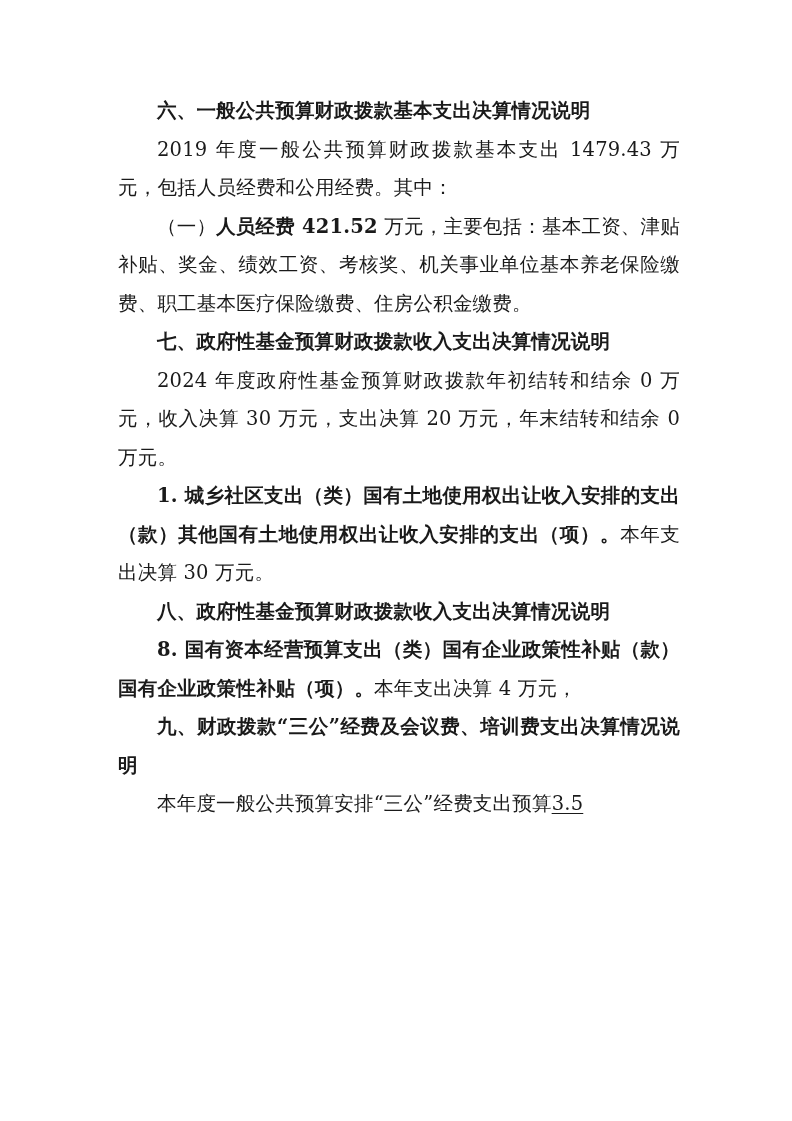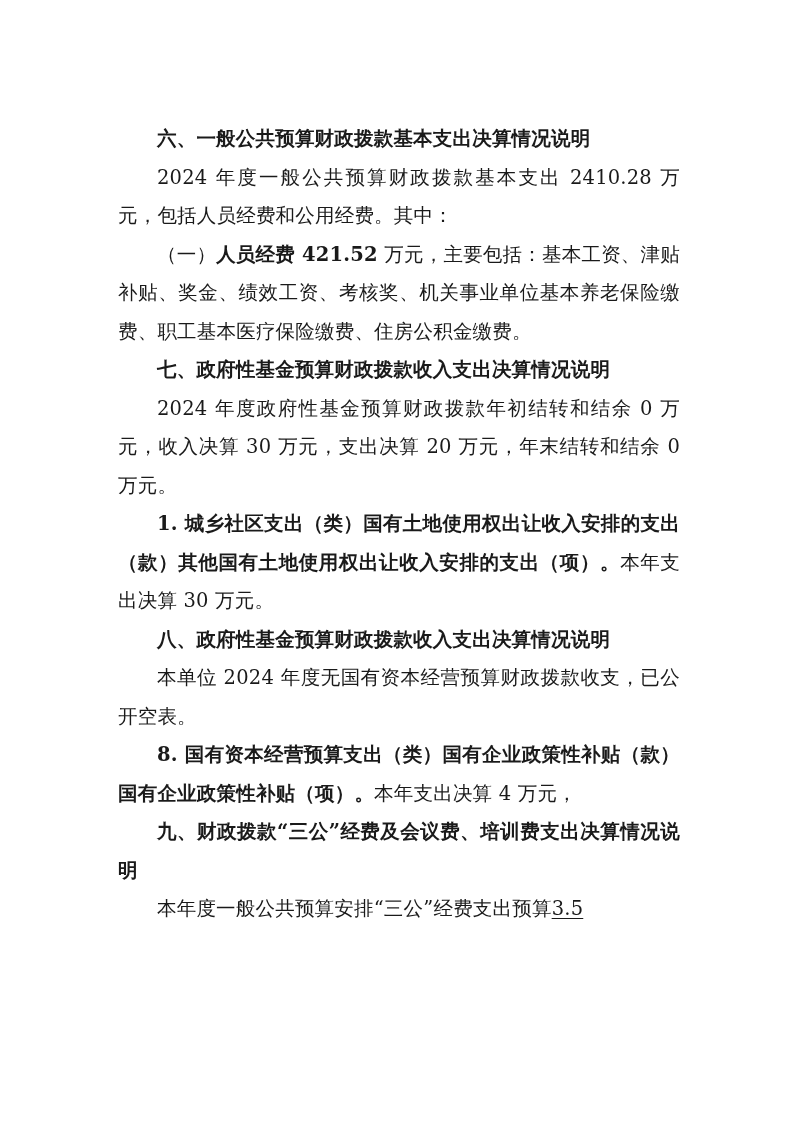--- a/index.html
+++ b/index.html
@@ -20,7 +20,7 @@
     height: 978px;
     background: #ffffff;
     box-sizing: border-box;
-    padding: 120px 112px 60px 118px;
+    padding: 92px 112px 60px 118px;
   }
   .doc-body {
     font-size: 19.5px;

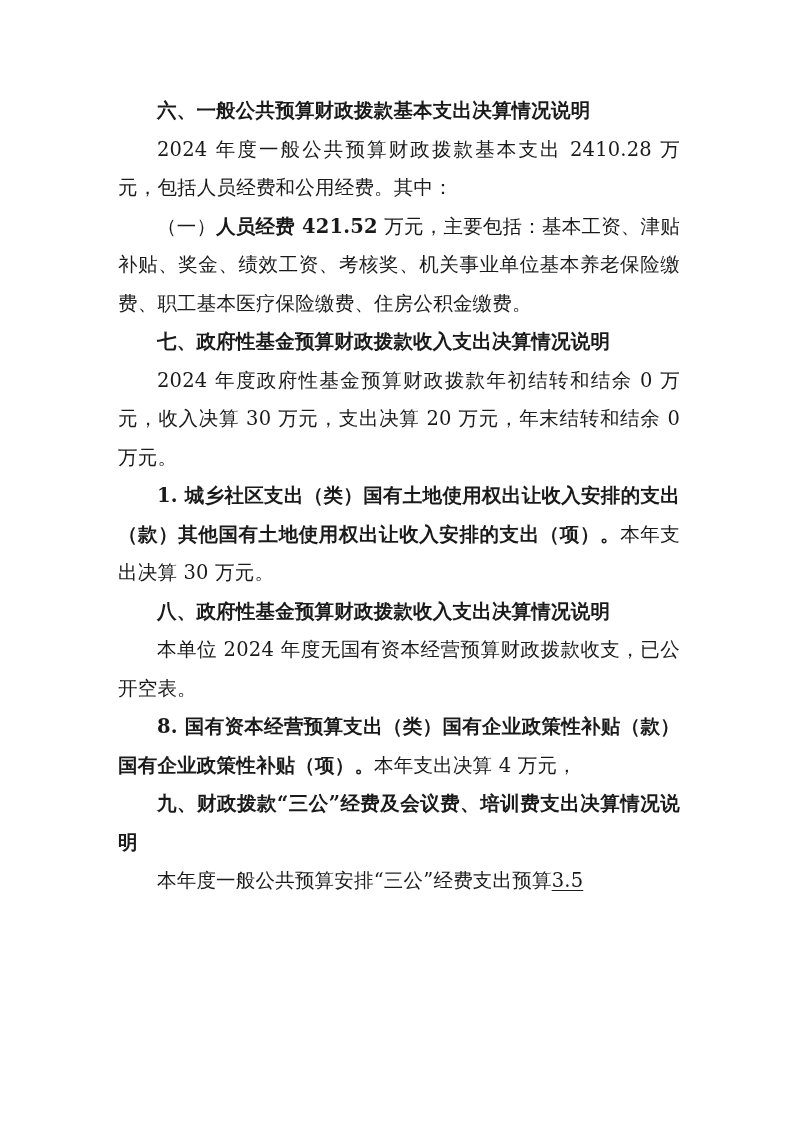--- a/index.html
+++ b/index.html
@@ -58,7 +58,7 @@
 
     <p class="heading">六、一般公共预算财政拨款基本支出决算情况说明</p>
 
-    <p class="para">2024 年度一般公共预算财政拨款基本支出 2410.28 万元，包括人员经费和公用经费。其中：</p>
+    <p class="para">2019 年度一般公共预算财政拨款基本支出 1479.43 万元，包括人员经费和公用经费。其中：</p>
 
     <p class="para">
       <span>（一）</span><span class="b">人员经费 421.52</span><span> 万元，主要包括：基本工资、津贴补贴、奖金、绩效工资、考核奖、机关事业单位基本养老保险缴费、职工基本医疗保险缴费、住房公积金缴费。</span>

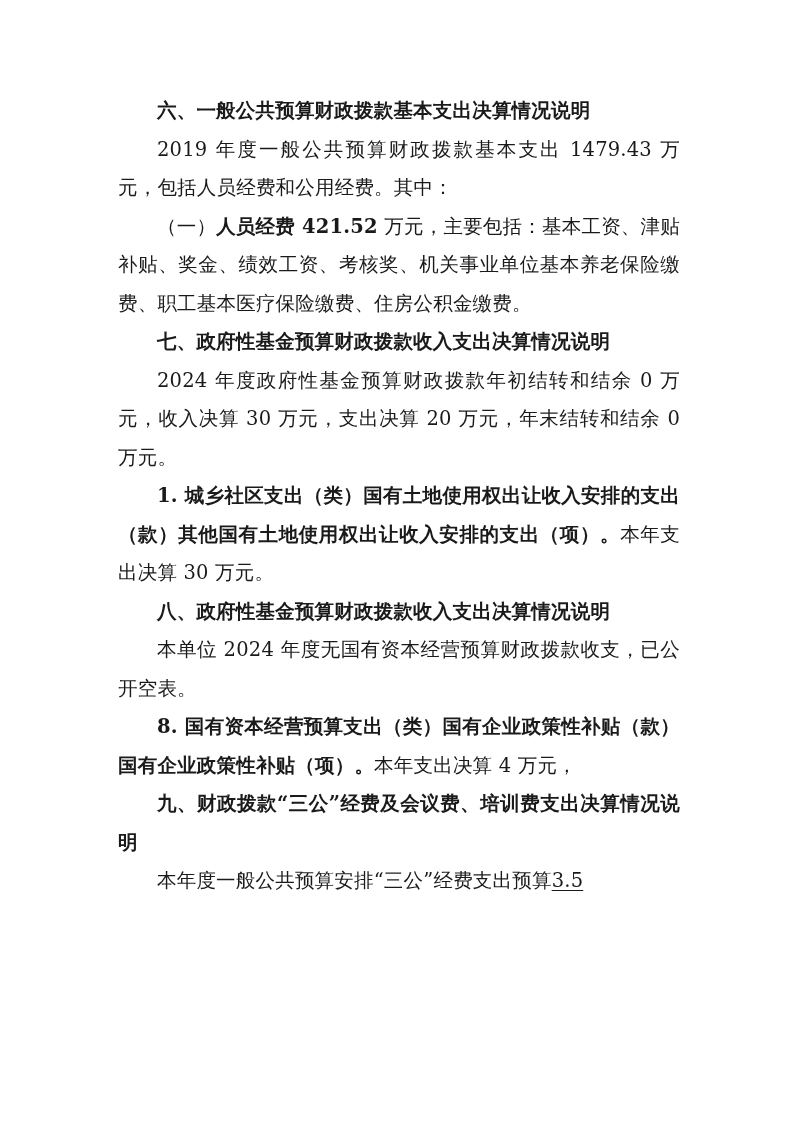--- a/index.html
+++ b/index.html
@@ -75,7 +75,6 @@
 
     <p class="heading">八、政府性基金预算财政拨款收入支出决算情况说明</p>
 
-    <p class="para">本单位 2024 年度无国有资本经营预算财政拨款收支，已公开空表。</p>
 
     <p class="para">
       <span class="b">8. 国有资本经营预算支出（类）国有企业政策性补贴（款）国有企业政策性补贴（项）。</span><span>本年支出决算 4 万元，</span>

